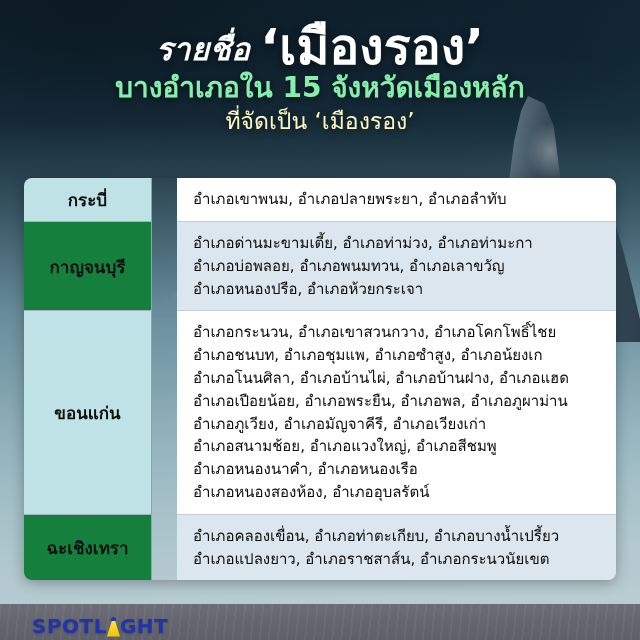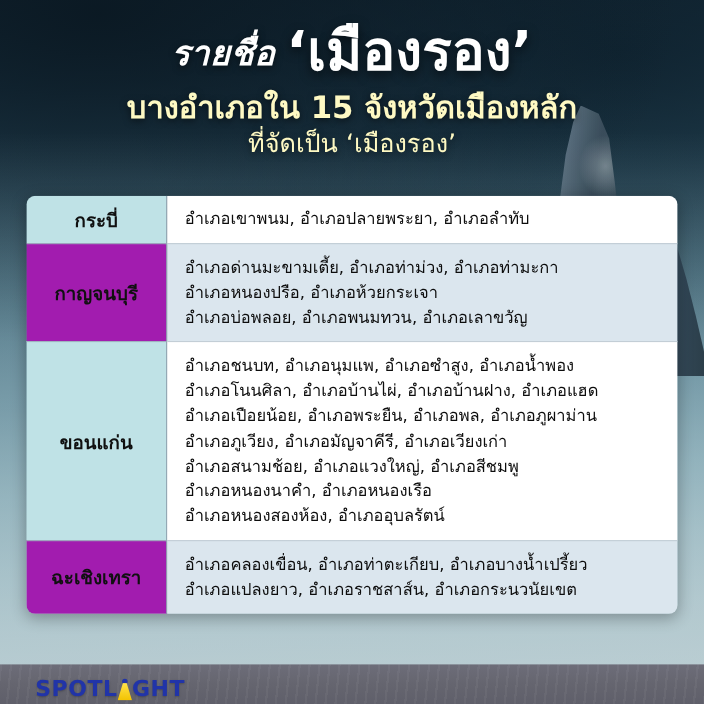--- a/index.html
+++ b/index.html
@@ -107,8 +107,8 @@
   }
 
   .subtitle-1 {
-    margin-top:10px;
-    font-size:28px; font-weight:700; color:#fef9c3;
+    margin-top:0;
+    font-size:28px; font-weight:700; color:#86efac;
     text-shadow:0 2px 7px rgba(0,0,0,.55);
     line-height:1.15;
   }

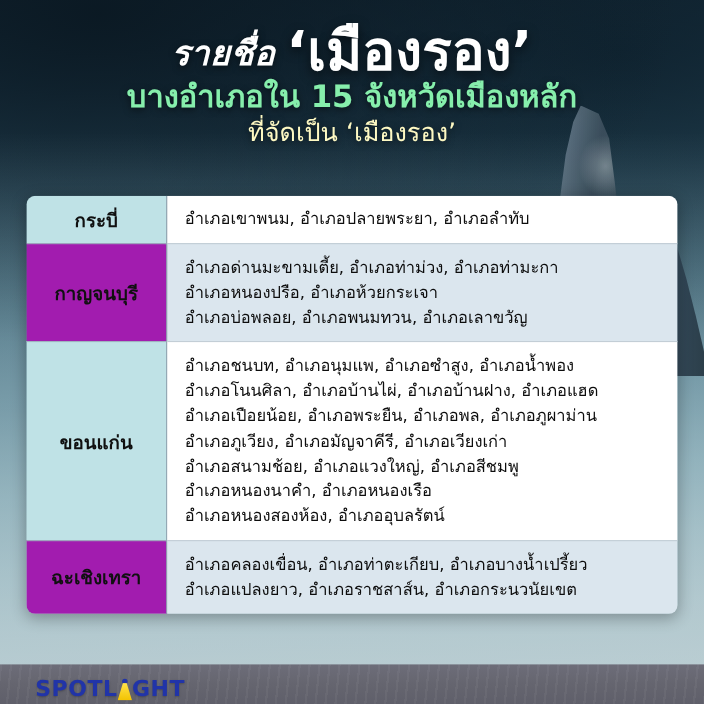--- a/index.html
+++ b/index.html
@@ -149,7 +149,7 @@
     flex:1 1 auto;
     display:flex; flex-direction:column; justify-content:center;
     padding:10px 12px 10px 16px;
-    font-size:15px; color:#0d0d0d; line-height:1.52;
+    font-size:15px; color:#0d0d0d; line-height:1.52;margin-left:25px;
   }
   .cell-body .line { white-space:nowrap; }
 

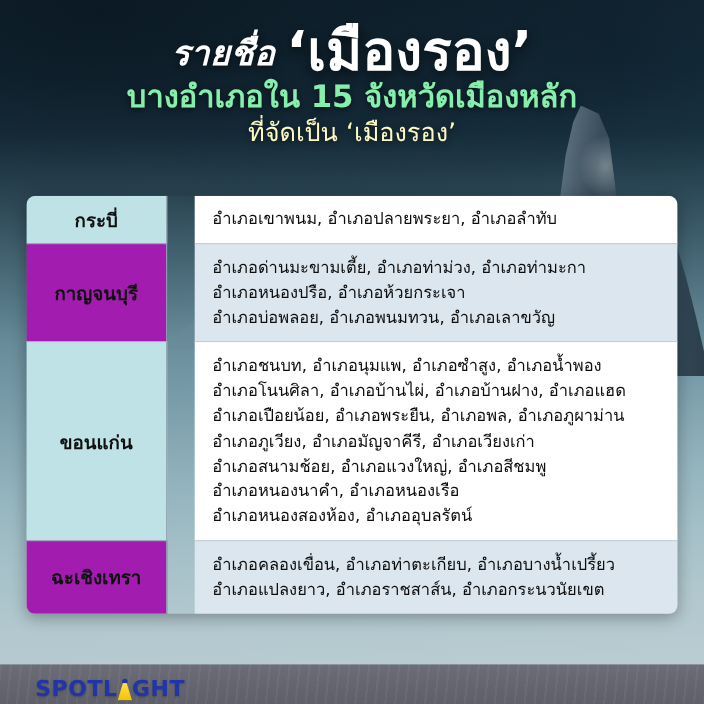--- a/index.html
+++ b/index.html
@@ -129,7 +129,7 @@
     box-shadow:0 3px 14px rgba(0,0,0,.30);
   }
   .row { display:flex; align-items:stretch; min-height:40px; }
-  .row.alt .cell-label { background:#a21caf; }
+  .row.alt .cell-label { background:#15803d; }
   .row.alt .cell-body  { background:#dbe6ee; }
   .row .cell-label     { background:#bfe2e6; }
   .row .cell-body      { background:#ffffff; }

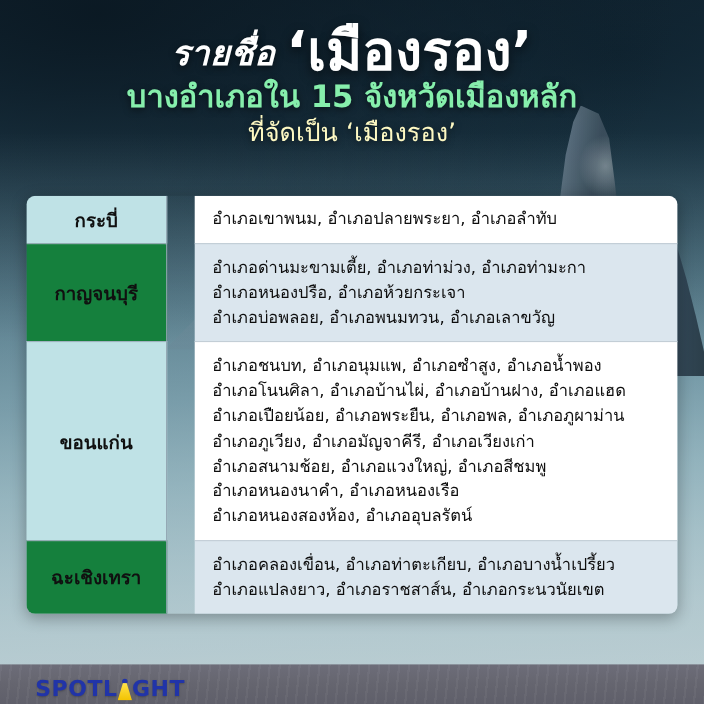--- a/index.html
+++ b/index.html
@@ -212,8 +212,8 @@
       <div class="cell-label">กาญจนบุรี</div>
       <div class="cell-body">
         <span class="line">อำเภอด่านมะขามเตี้ย, อำเภอท่าม่วง, อำเภอท่ามะกา</span>
+        <span class="line">อำเภอบ่อพลอย, อำเภอพนมทวน, อำเภอเลาขวัญ</span>
         <span class="line">อำเภอหนองปรือ, อำเภอห้วยกระเจา</span>
-        <span class="line">อำเภอบ่อพลอย, อำเภอพนมทวน, อำเภอเลาขวัญ</span>
       </div>
     </div>
 

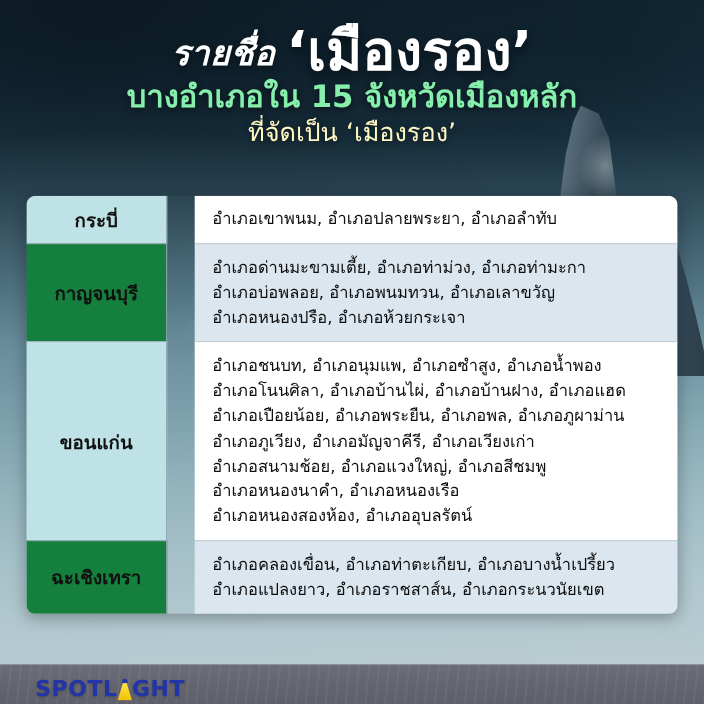--- a/index.html
+++ b/index.html
@@ -220,6 +220,7 @@
     <div class="row">
       <div class="cell-label">ขอนแก่น</div>
       <div class="cell-body">
+        <span class="line">อำเภอกระนวน, อำเภอเขาสวนกวาง, อำเภอโคกโพธิ์ไชย</span>
         <span class="line">อำเภอชนบท, อำเภอนุมแพ, อำเภอซำสูง, อำเภอน้ำพอง</span>
         <span class="line">อำเภอโนนศิลา, อำเภอบ้านไผ่, อำเภอบ้านฝาง, อำเภอแฮด</span>
         <span class="line">อำเภอเปือยน้อย, อำเภอพระยืน, อำเภอพล, อำเภอภูผาม่าน</span>

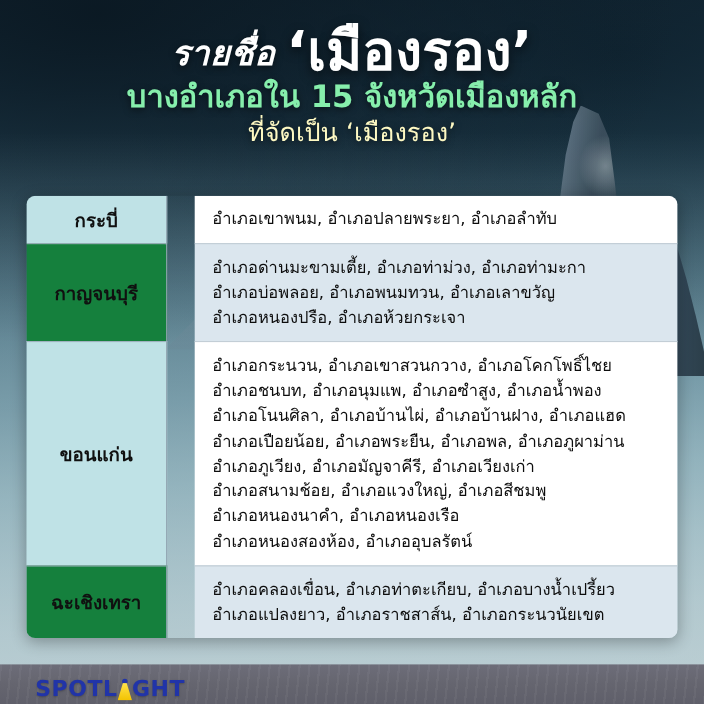--- a/index.html
+++ b/index.html
@@ -221,7 +221,7 @@
       <div class="cell-label">ขอนแก่น</div>
       <div class="cell-body">
         <span class="line">อำเภอกระนวน, อำเภอเขาสวนกวาง, อำเภอโคกโพธิ์ไชย</span>
-        <span class="line">อำเภอชนบท, อำเภอนุมแพ, อำเภอซำสูง, อำเภอน้ำพอง</span>
+        <span class="line">อำเภอชนบท, อำเภอชุมแพ, อำเภอซำสูง, อำเภอน้ยงเก</span>
         <span class="line">อำเภอโนนศิลา, อำเภอบ้านไผ่, อำเภอบ้านฝาง, อำเภอแฮด</span>
         <span class="line">อำเภอเปือยน้อย, อำเภอพระยืน, อำเภอพล, อำเภอภูผาม่าน</span>
         <span class="line">อำเภอภูเวียง, อำเภอมัญจาคีรี, อำเภอเวียงเก่า</span>

